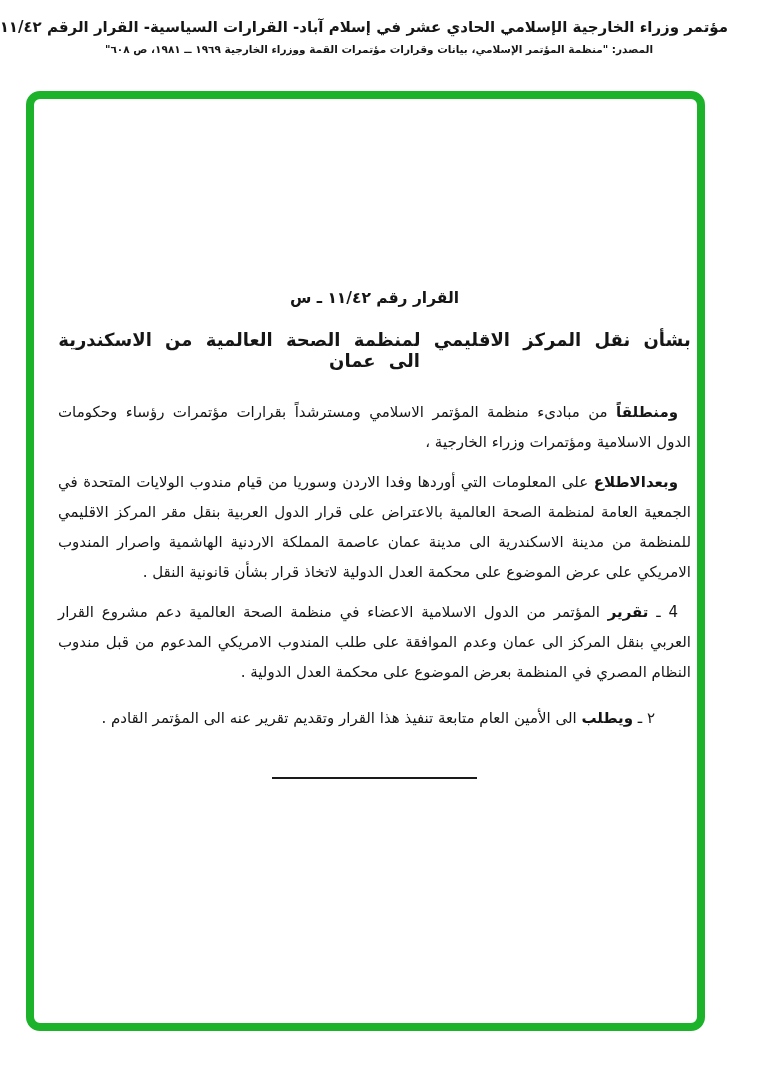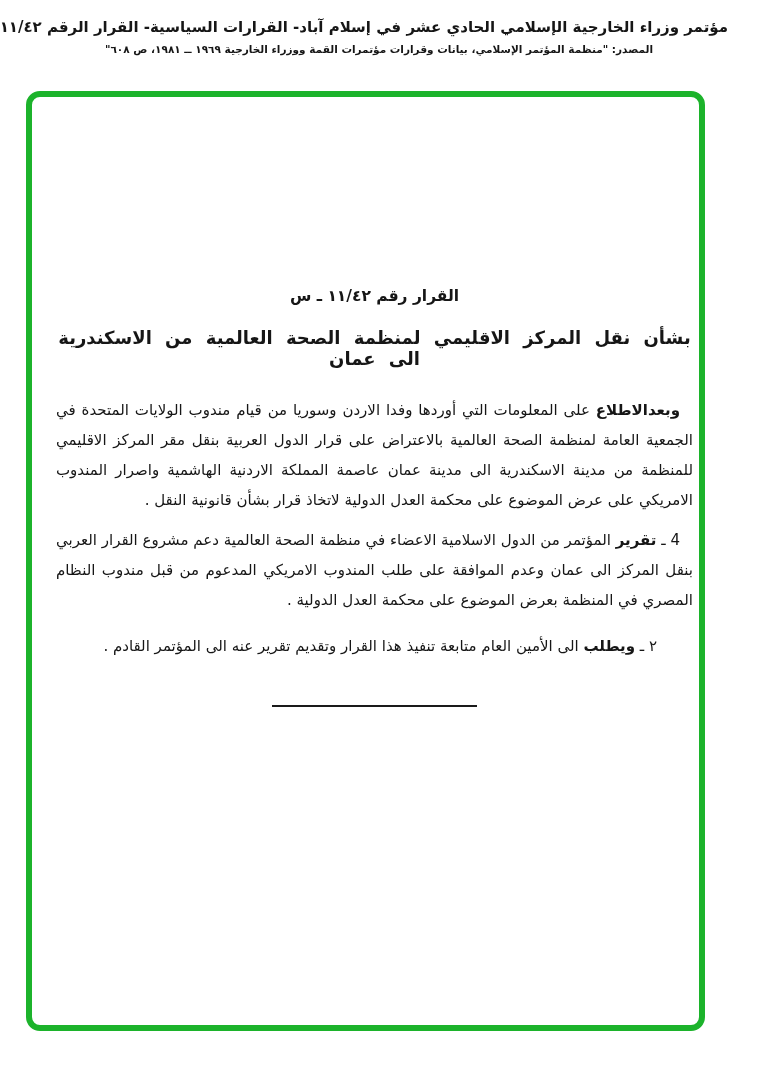--- a/index.html
+++ b/index.html
@@ -33,7 +33,7 @@
     position: absolute;
     left: 26px; top: 91px;
     width: 679px; height: 940px;
-    border: 6px solid #3b82f6;
+    border: 8px solid #3b82f6;
     border-radius: 14px;
     background: #ffffff;
     box-sizing: border-box;

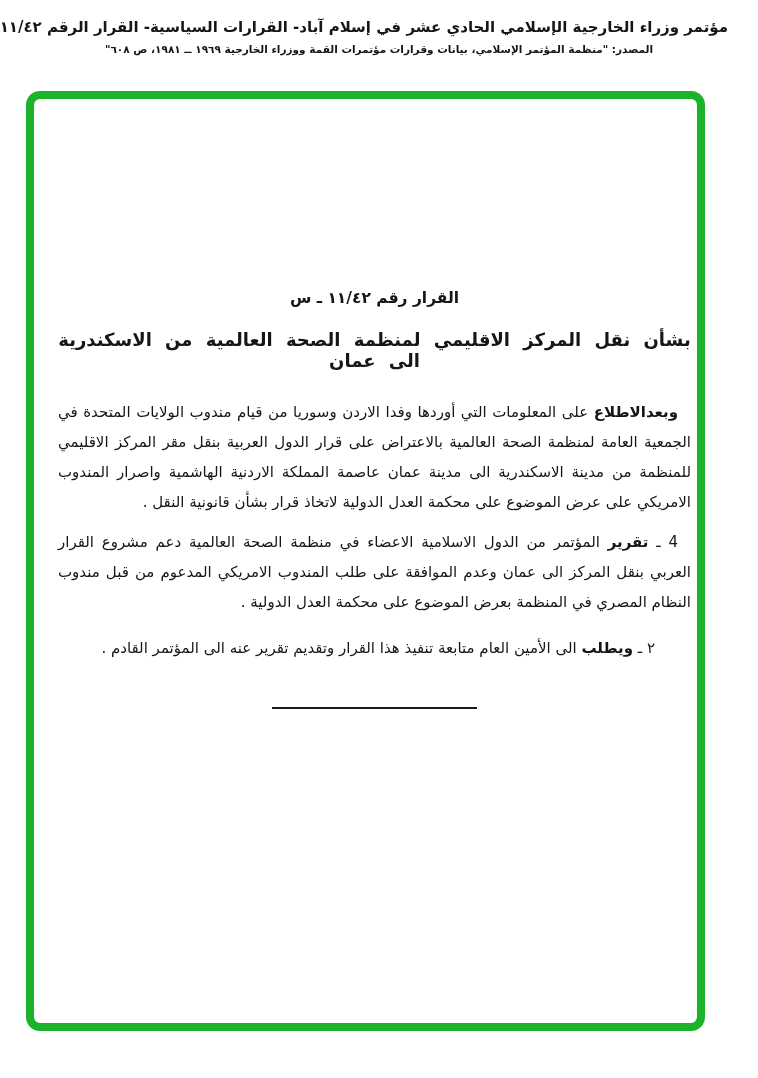--- a/index.html
+++ b/index.html
@@ -91,6 +91,7 @@
 
     <div>
 
+      <p class="para"><span class="lead">ومنطلقاً</span><span> من مبادىء منظمة المؤتمر الاسلامي ومسترشداً بقرارات مؤتمرات رؤساء وحكومات الدول الاسلامية ومؤتمرات وزراء الخارجية ،</span></p>
 
       <p class="para"><span class="lead">وبعدالاطلاع</span><span> على المعلومات التي أوردها وفدا الاردن وسوريا من قيام مندوب الولايات المتحدة في الجمعية العامة لمنظمة الصحة العالمية بالاعتراض على قرار الدول العربية بنقل مقر المركز الاقليمي للمنظمة من مدينة الاسكندرية الى مدينة عمان عاصمة المملكة الاردنية الهاشمية واصرار المندوب الامريكي على عرض الموضوع على محكمة العدل الدولية لاتخاذ قرار بشأن قانونية النقل .</span></p>
 

